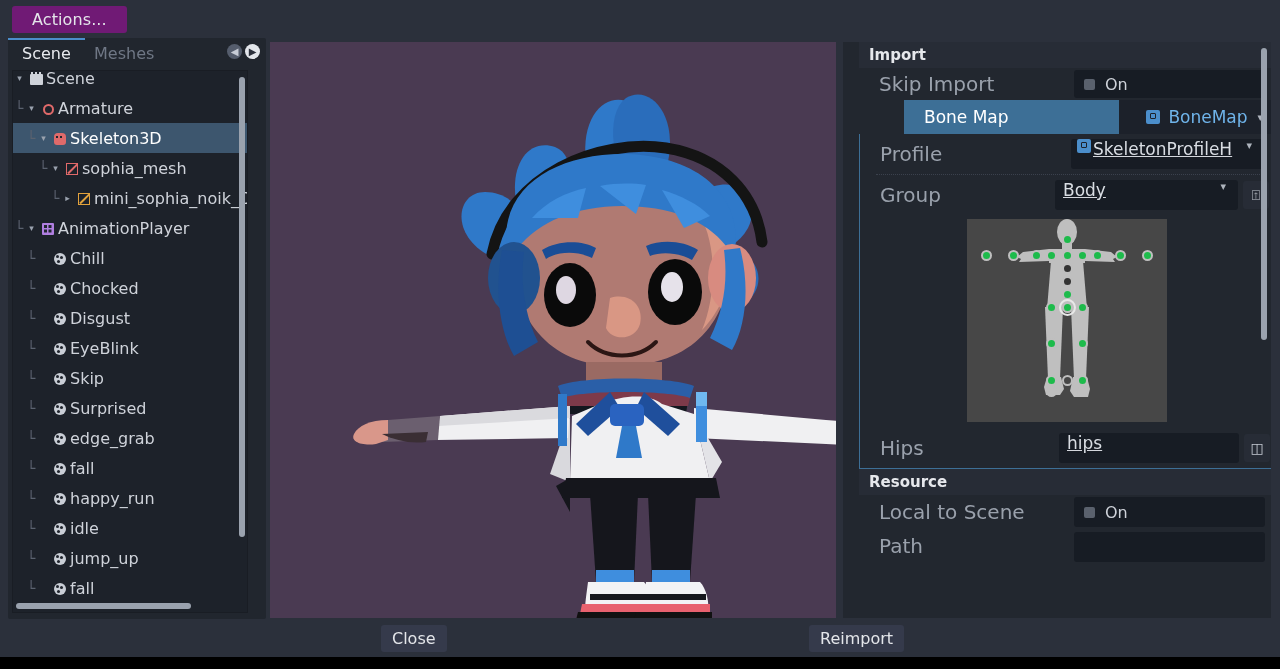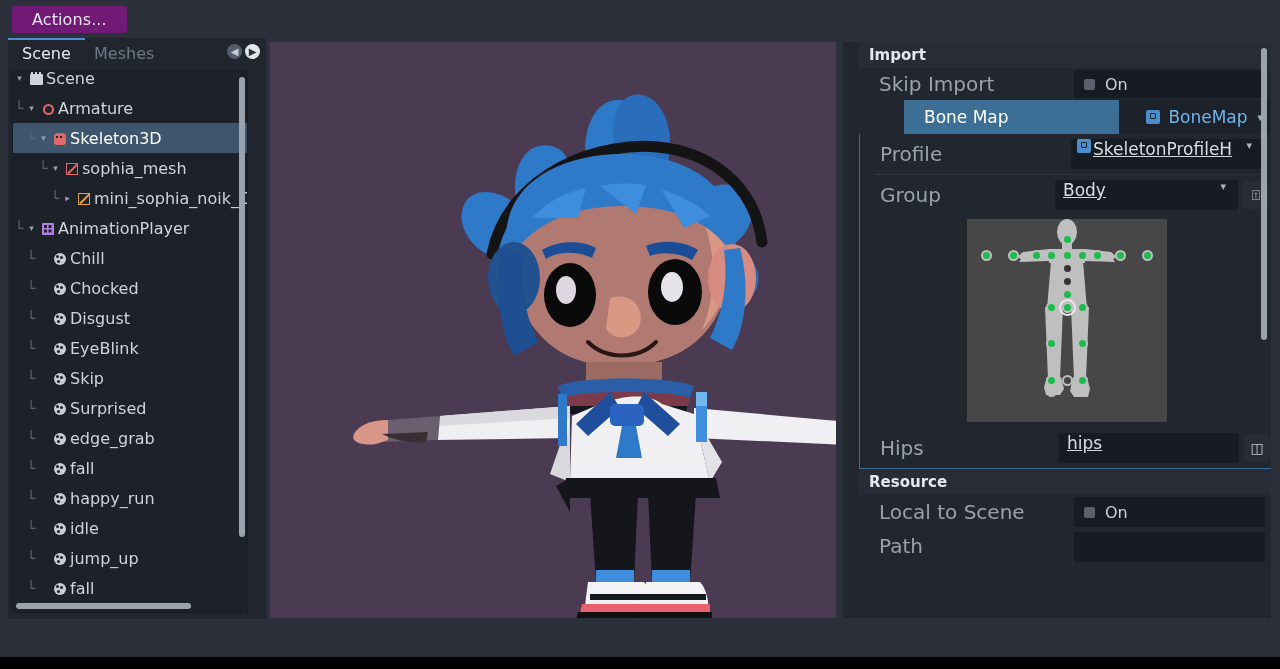--- a/index.html
+++ b/index.html
@@ -459,6 +459,10 @@
     <div class="vscroll" style="right:4px;top:6px;height:292px;"></div>
   </div>
 
+  <div class="bottom">
+    <div class="btn" style="left:381px;">Close</div>
+    <div class="btn" style="left:809px;">Reimport</div>
+  </div>
 
 </div>
 

